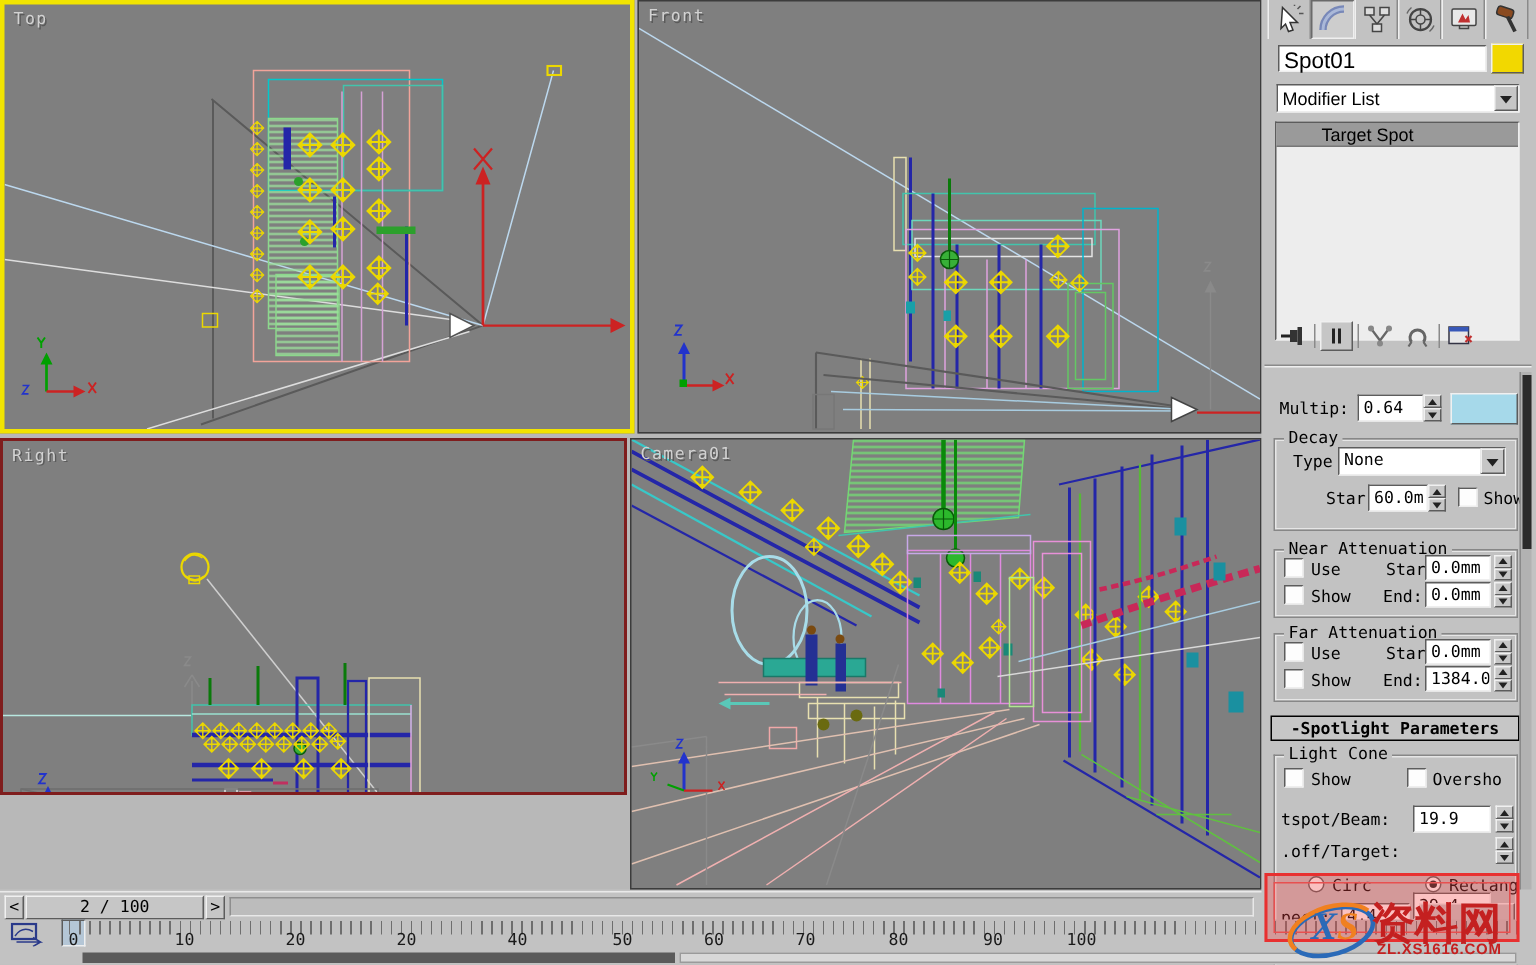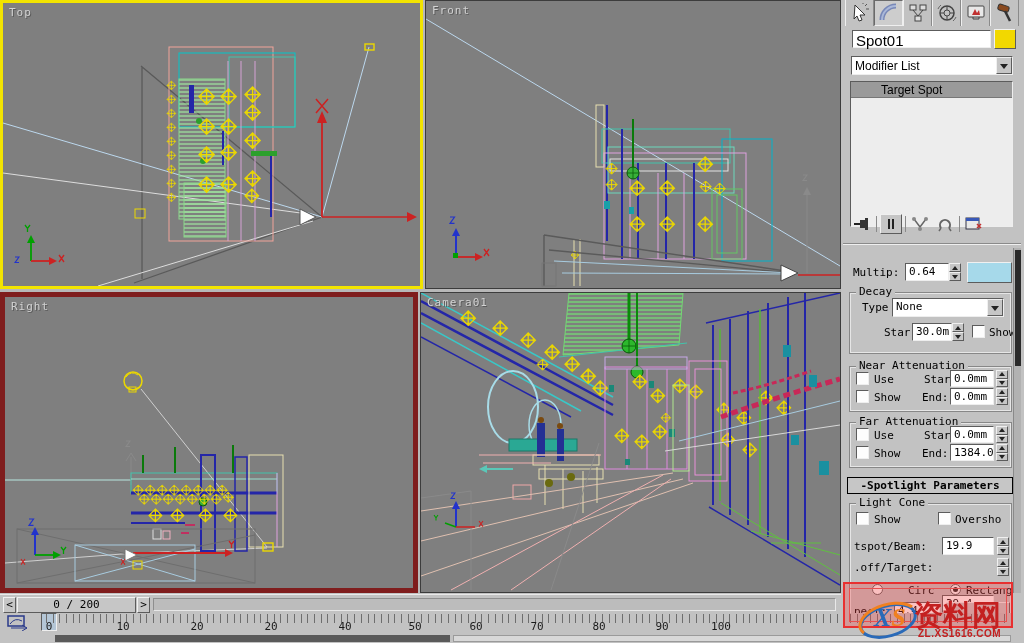--- a/index.html
+++ b/index.html
@@ -17,7 +17,7 @@
     font-size:11px; color:#d2d2d2; letter-spacing:1px; text-shadow:1px 1px 0 #5a5a5a; }
   #vp-top    { top:0; left:0; width:423px; height:289px; border:3px solid #f2e400; }
   #vp-front  { top:0; left:425px; width:416px; height:289px; border:1px solid #3c3c3c; }
-  #vp-right  { top:292px; left:0; width:418px; height:301px; border:5px solid #7f1d1d; }
+  #vp-right  { top:292px; left:0; width:418px; height:238px; border:2px solid #7f1d1d; }
   #vp-camera { top:292px; left:420px; width:421px; height:301px; border:1px solid #3c3c3c; }
 
   

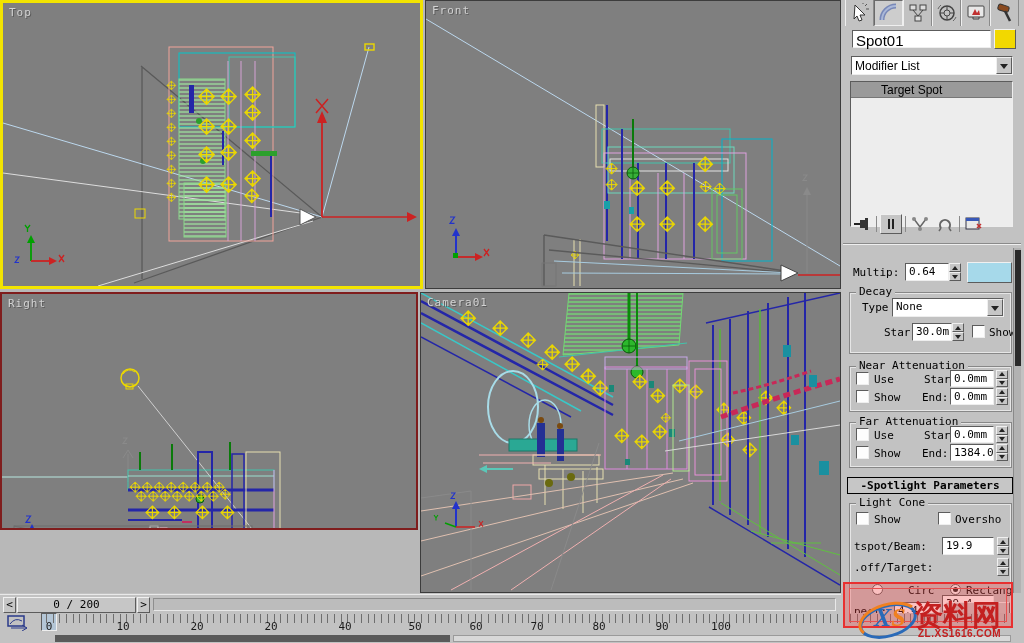--- a/index.html
+++ b/index.html
@@ -491,7 +491,7 @@
       </div>
       <div class="abs plabel" style="top:33px;left:34px;">Star</div>
       <div class="abs sunk" style="top:30px;left:62px;width:40px;height:18px;">
-        <div class="field">30.0m</div>
+        <div class="field">60.0m</div>
       </div>
       <div class="abs spin" style="top:30px;left:102px;">
           <div class="up"></div>

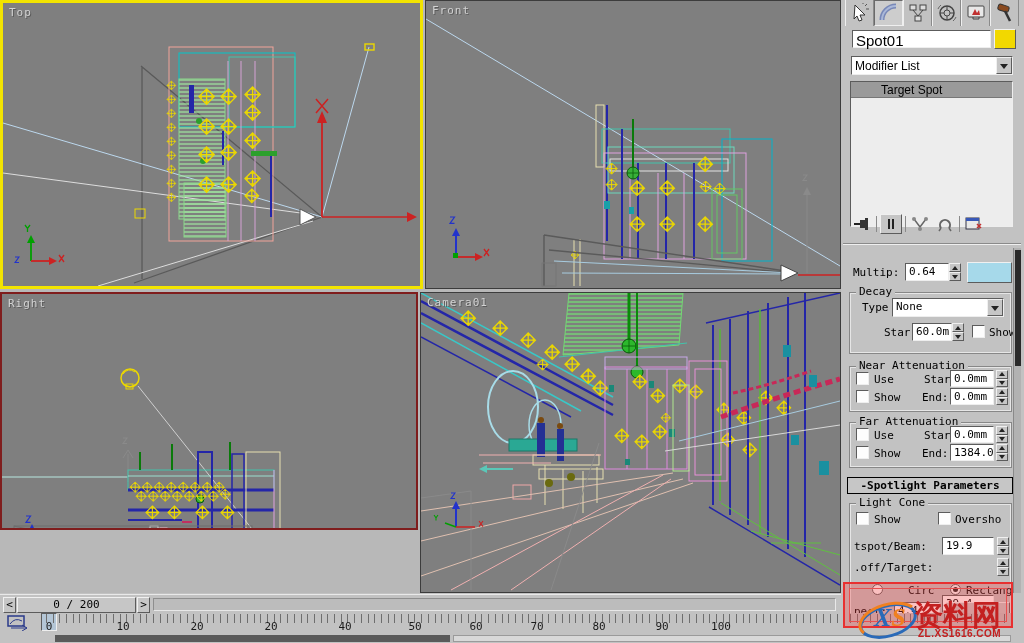--- a/index.html
+++ b/index.html
@@ -576,7 +576,7 @@
           <div class="dn"></div>
         </div>
       <div class="abs radio" style="top:80px;left:22px;"></div>
-      <div class="abs plabel" style="top:80px;left:38px;margin-left:20px;">Circ</div>
+      <div class="abs plabel" style="top:80px;left:38px;">Circ</div>
       <div class="abs radio on" style="top:80px;left:100px;"></div>
       <div class="abs plabel" style="top:80px;left:116px;">Rectang</div>
       <div class="abs plabel" style="top:101px;left:4px;">pect:</div>

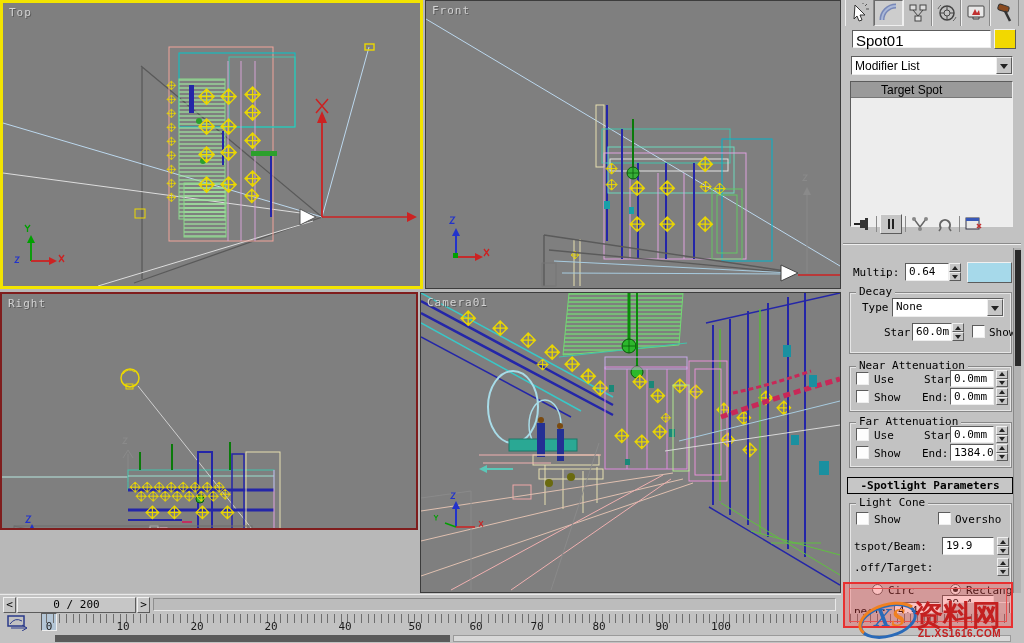--- a/index.html
+++ b/index.html
@@ -593,7 +593,7 @@
 
   <div id="timebar">
     <div class="tbtn mono" style="left:3px;width:13px;">&lt;</div>
-    <div class="tbtn" style="left:17px;width:119px;font-family:'DejaVu Sans Mono',monospace;">0 / 200</div>
+    <div class="tbtn" style="left:17px;width:119px;font-family:'DejaVu Sans Mono',monospace;">2 / 100</div>
     <div class="tbtn mono" style="left:137px;width:13px;">&gt;</div>
     <div class="abs" style="top:3px;left:153px;width:683px;height:13px;background:#bcbcbc;border:1px solid;border-color:#8e8e8e #e8e8e8 #e8e8e8 #8e8e8e;"></div>
   </div>

